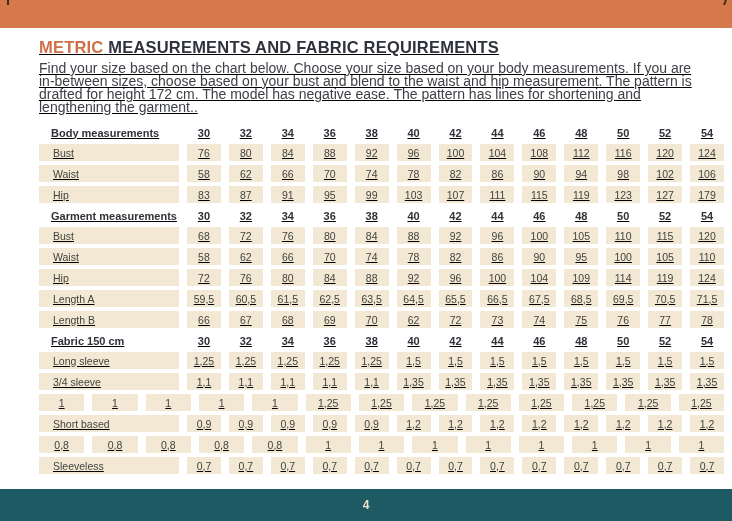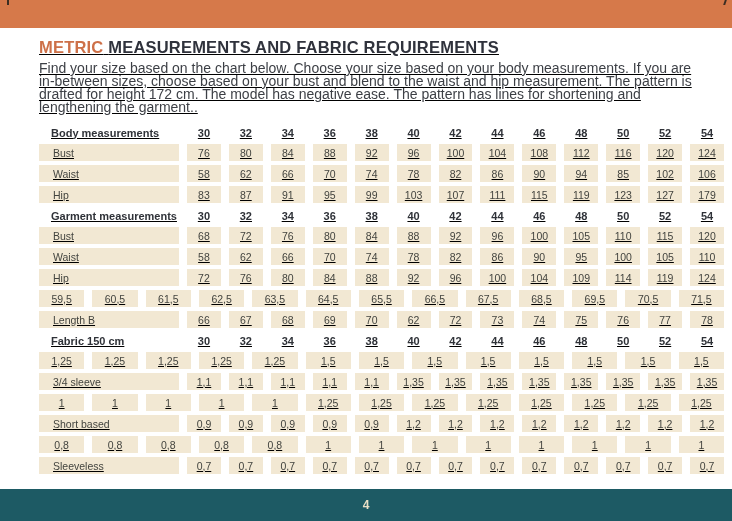--- a/index.html
+++ b/index.html
@@ -156,7 +156,7 @@
           <div class="cell val-cell">86</div>
           <div class="cell val-cell">90</div>
           <div class="cell val-cell">94</div>
-          <div class="cell val-cell">85</div>
+          <div class="cell val-cell">98</div>
           <div class="cell val-cell">102</div>
           <div class="cell val-cell">106</div>
         </div>

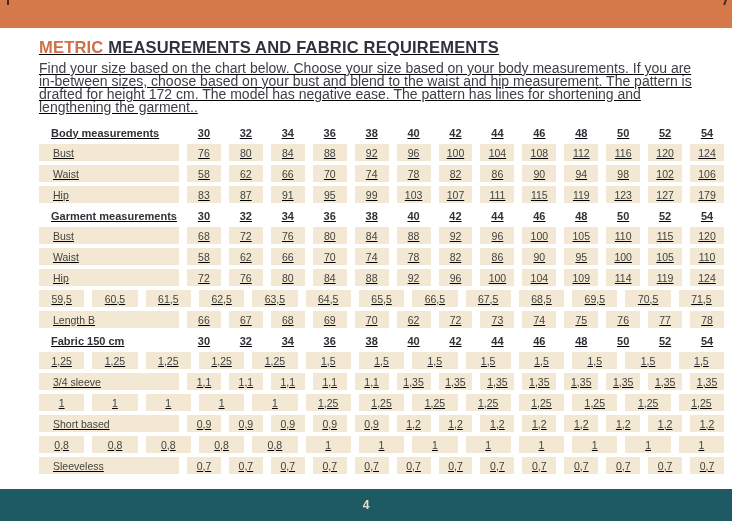--- a/index.html
+++ b/index.html
@@ -241,6 +241,7 @@
           <div class="cell val-cell">124</div>
         </div>
         <div class="trow data-row">
+          <div class="cell label-cell">Length A</div>
           <div class="cell val-cell">59,5</div>
           <div class="cell val-cell">60,5</div>
           <div class="cell val-cell">61,5</div>

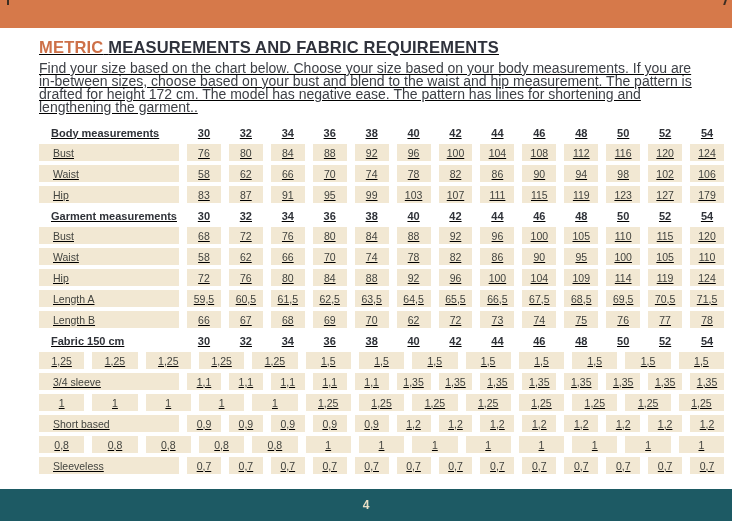--- a/index.html
+++ b/index.html
@@ -289,6 +289,7 @@
           <div class="cell val-cell">54</div>
         </div>
         <div class="trow data-row">
+          <div class="cell label-cell">Long sleeve</div>
           <div class="cell val-cell">1,25</div>
           <div class="cell val-cell">1,25</div>
           <div class="cell val-cell">1,25</div>

